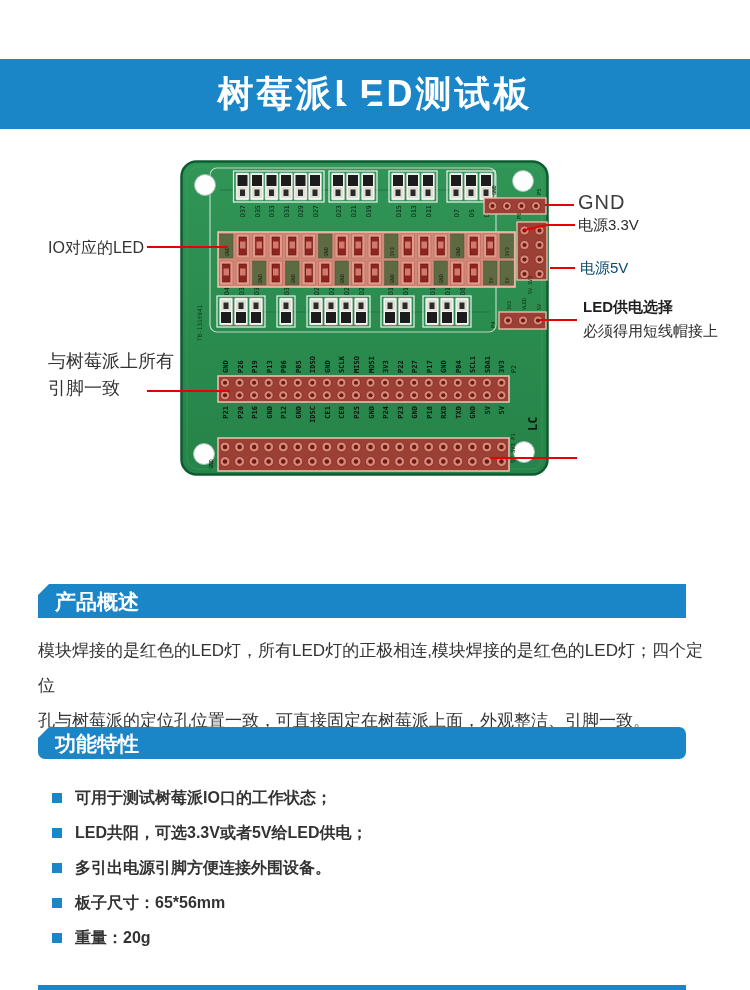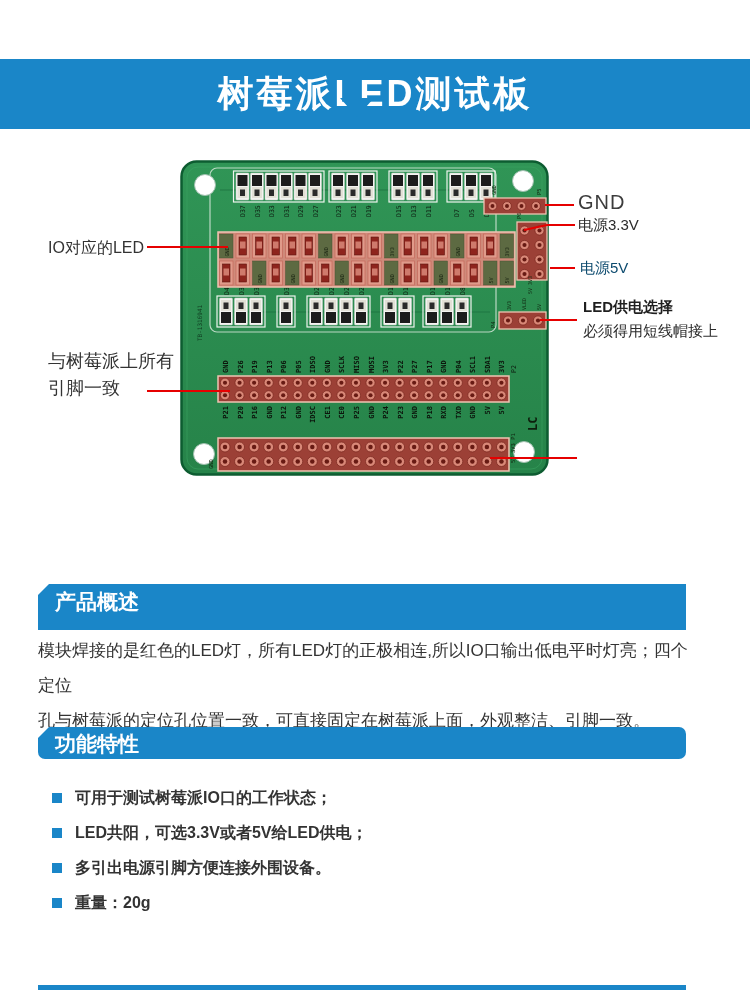--- a/index.html
+++ b/index.html
@@ -29,7 +29,7 @@
   .sec-bar{position:absolute;left:38px;width:648px;background:#1a86c8;color:#ffffff;
            font-weight:bold;font-size:21px;padding-left:17px;box-sizing:border-box;
            clip-path:polygon(11px 0,100% 0,100% 100%,0 100%,0 11px);}
-  .bar1{top:584px;height:46px;line-height:35px;}
+  .bar1{top:584px;height:34px;line-height:35px;}
   .bar2{top:727px;height:32px;line-height:33px;border-radius:7px;}
   .para{position:absolute;left:38px;top:633px;width:665px;font-size:17px;color:#333333;
         line-height:35px;}

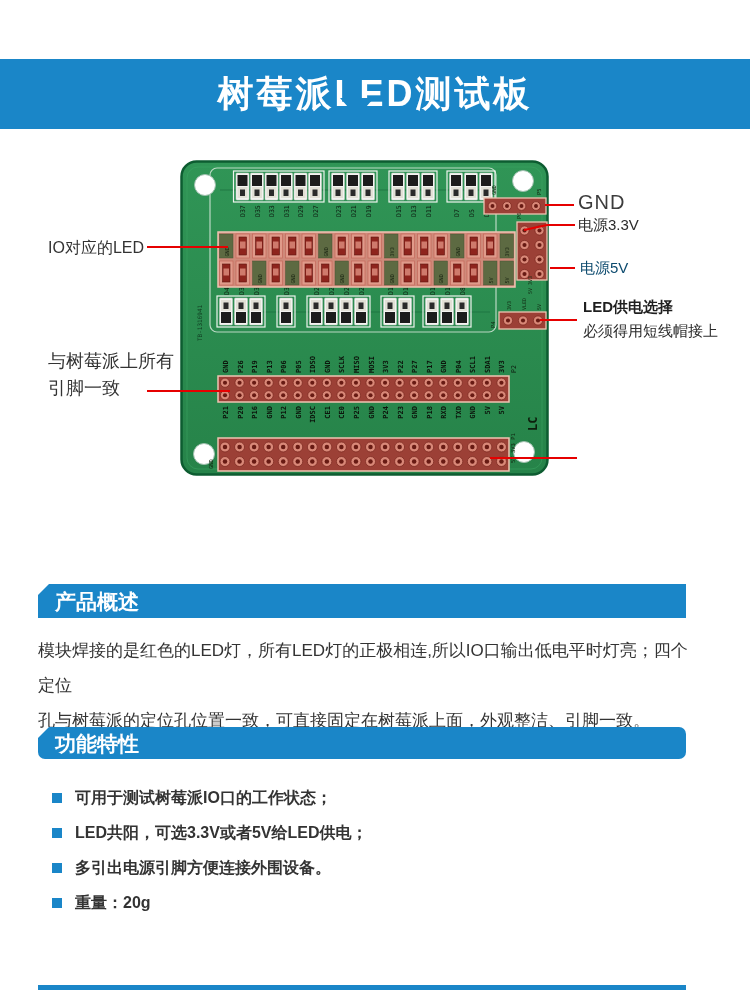--- a/index.html
+++ b/index.html
@@ -587,7 +587,7 @@
 
   <div class="sec-bar bar1">产品概述</div>
   <div class="para">
-    <div>模块焊接的是红色的LED灯，所有LED灯的正极相连,所以IO口输出低电平时灯亮；四个定位</div>
+    <div>模块焊接的是红色的LED灯，所有LED灯的正极相连,模块焊接的是红色的LED灯；四个定位</div>
     <div>孔与树莓派的定位孔位置一致，可直接固定在树莓派上面，外观整洁、引脚一致。</div>
   </div>
 

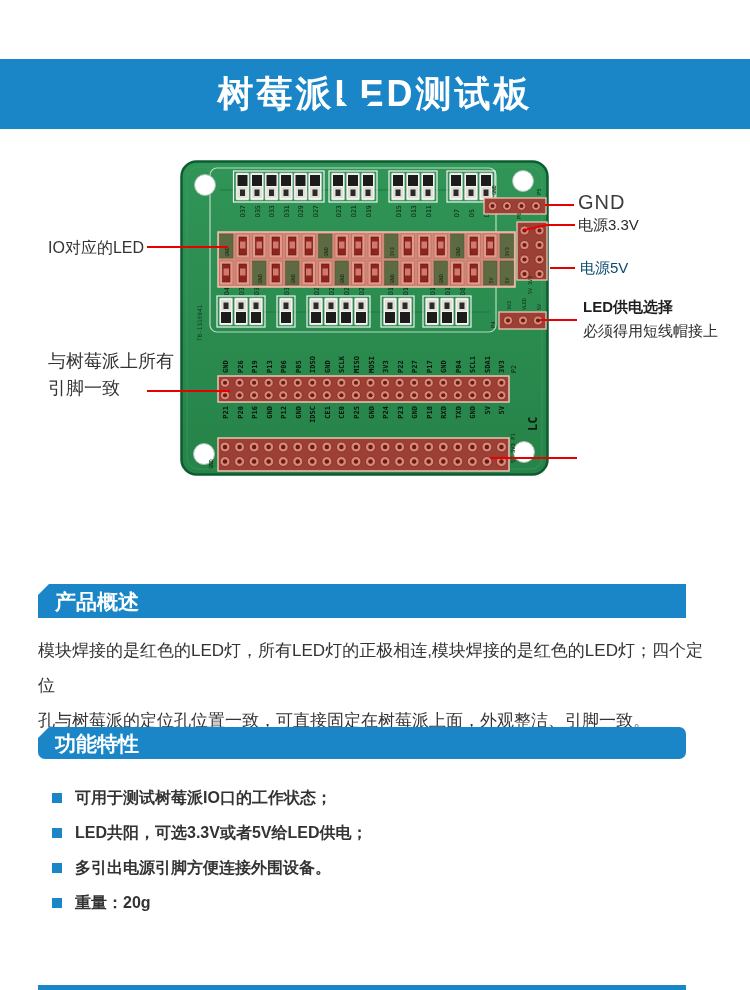--- a/index.html
+++ b/index.html
@@ -607,6 +607,10 @@
       </div>
     <div class="feat">
         <span class="sq"></span>
+        <span class="tx">板子尺寸：65*56mm</span>
+      </div>
+    <div class="feat">
+        <span class="sq"></span>
         <span class="tx">重量：20g</span>
       </div>
   </div>

